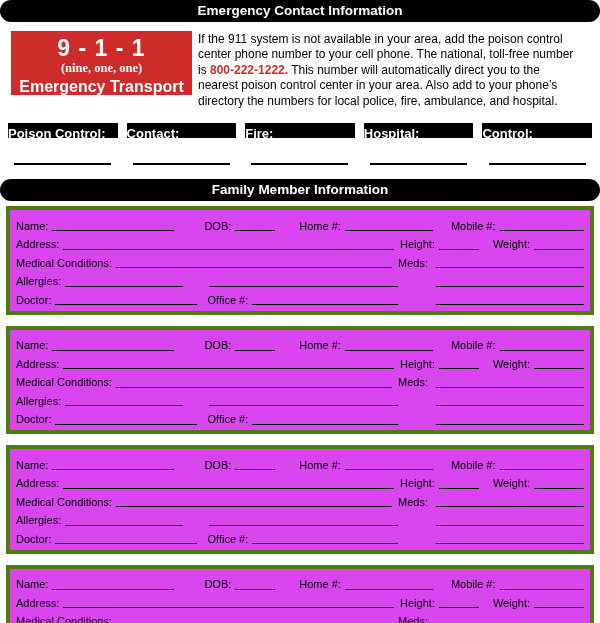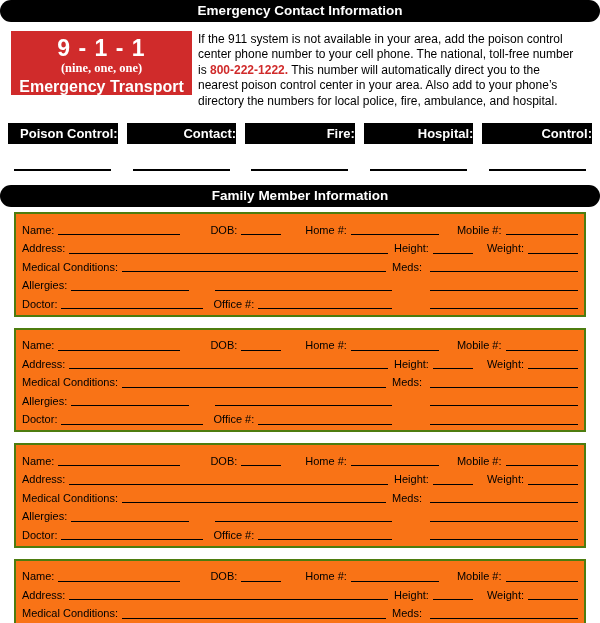--- a/index.html
+++ b/index.html
@@ -26,7 +26,7 @@
   .contact-grid { display:grid; grid-template-columns:repeat(5,1fr); gap:9px; margin:14px 8px 0; }
   .cbox {
     background:#000; color:#fff; font-weight:bold; font-size:13px;
-    text-align:right; height:21px; line-height:21px; white-space:nowrap; overflow:hidden;
+    text-align:left; height:15px; line-height:21px; white-space:nowrap; overflow:hidden;
   }
   .contact-grid.lines { margin-top:24px; }
   .cline { width:97px; height:1px; border-bottom:2px solid #000; margin:0 auto; }

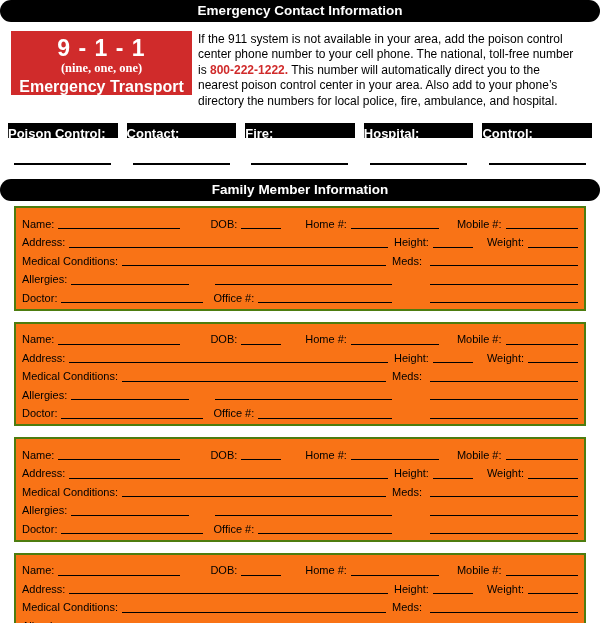--- a/index.html
+++ b/index.html
@@ -34,8 +34,8 @@
   .bar2 { margin-top:14px; }
 
   .member {
-    margin:5px 14px 11px; border:2px solid #4d7c0f;
-    padding:5px 6px 3px; background:#f97316;
+    margin:5px 6px 11px; border:4px solid #4d7c0f;
+    padding:5px 6px 3px; background:#d946ef;
   }
   .frow { display:flex; height:18.5px; align-items:flex-end; }
   .lbl { font-size:11px; line-height:16px; white-space:nowrap; flex:none; }

